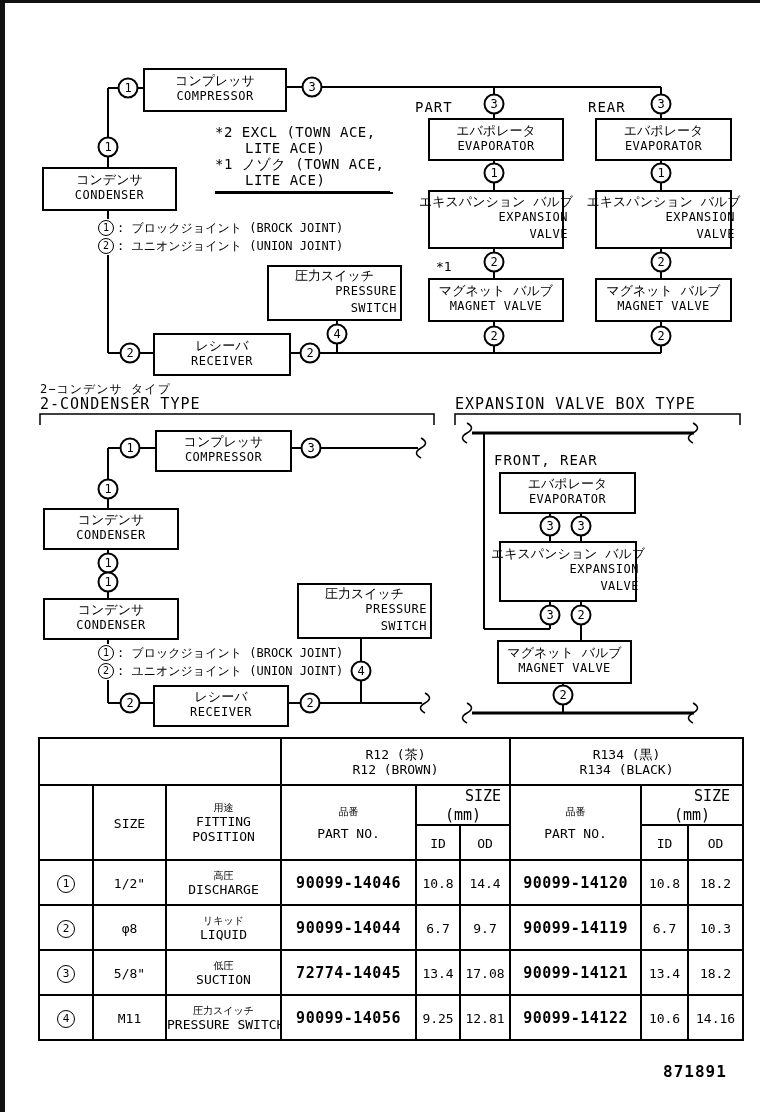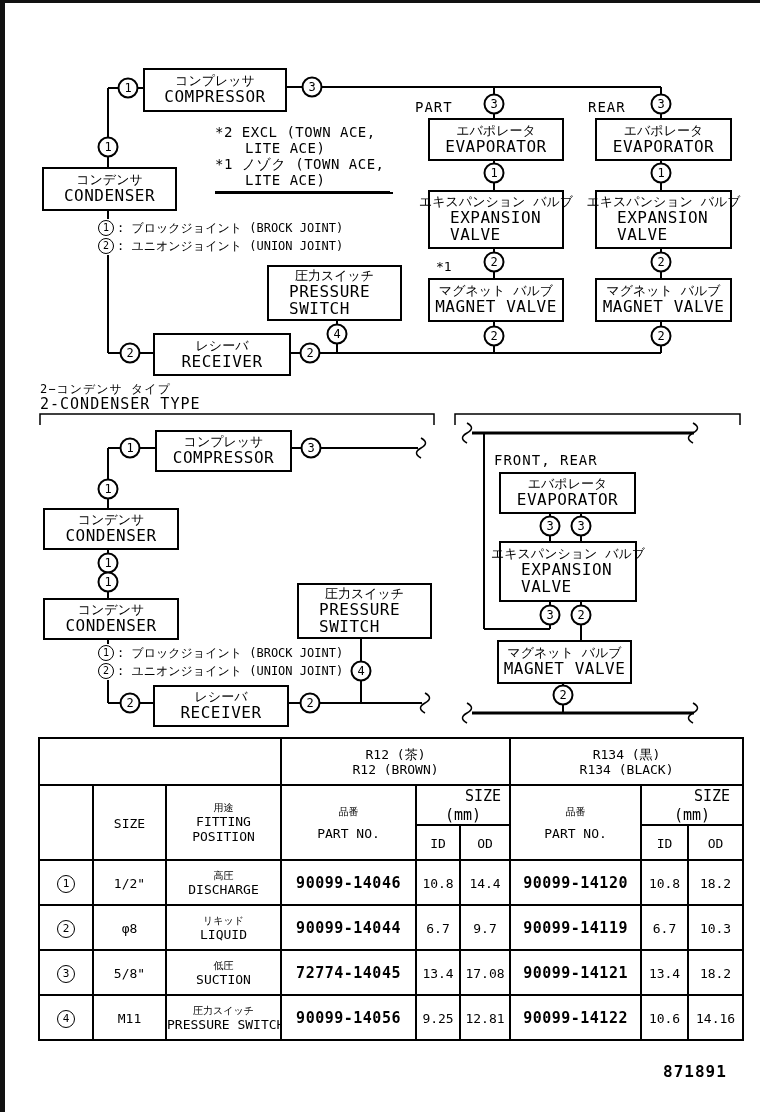--- a/index.html
+++ b/index.html
@@ -11,7 +11,7 @@
   .box{position:absolute;border:2px solid #000;background:#fff;z-index:2;
        display:flex;flex-direction:column;justify-content:center;align-items:center;gap:1px;}
   .box .jp{font-size:13px;line-height:12px;white-space:nowrap;}
-  .box .en{font-size:16px;line-height:17px;letter-spacing:.5px;}
+  .box .en{font-size:12px;line-height:17px;letter-spacing:.5px;}
   .box.tl .en{align-self:flex-start;padding-left:20px;text-align:left;}
   .circ{position:absolute;width:21px;height:21px;border:2px solid #000;border-radius:50%;
         background:#fff;z-index:3;font-size:12px;line-height:17px;text-align:center;

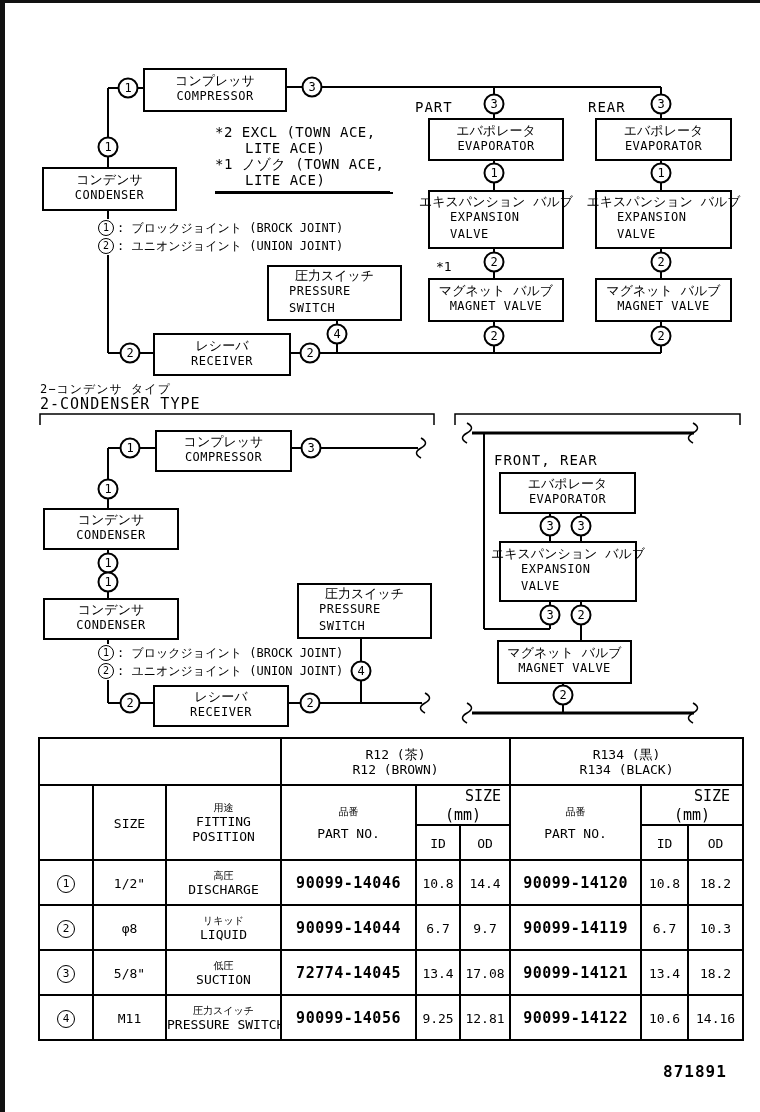--- a/index.html
+++ b/index.html
@@ -12,7 +12,7 @@
        display:flex;flex-direction:column;justify-content:center;align-items:center;gap:1px;}
   .box .jp{font-size:13px;line-height:12px;white-space:nowrap;}
   .box .en{font-size:12px;line-height:17px;letter-spacing:.5px;}
-  .box.tl .en{align-self:flex-start;padding-left:20px;text-align:left;}
+  .box.tl .en{align-self:flex-start;padding-left:28px;text-align:right;}
   .circ{position:absolute;width:21px;height:21px;border:2px solid #000;border-radius:50%;
         background:#fff;z-index:3;font-size:12px;line-height:17px;text-align:center;
         transform:translate(-50%,-50%);box-sizing:border-box;}

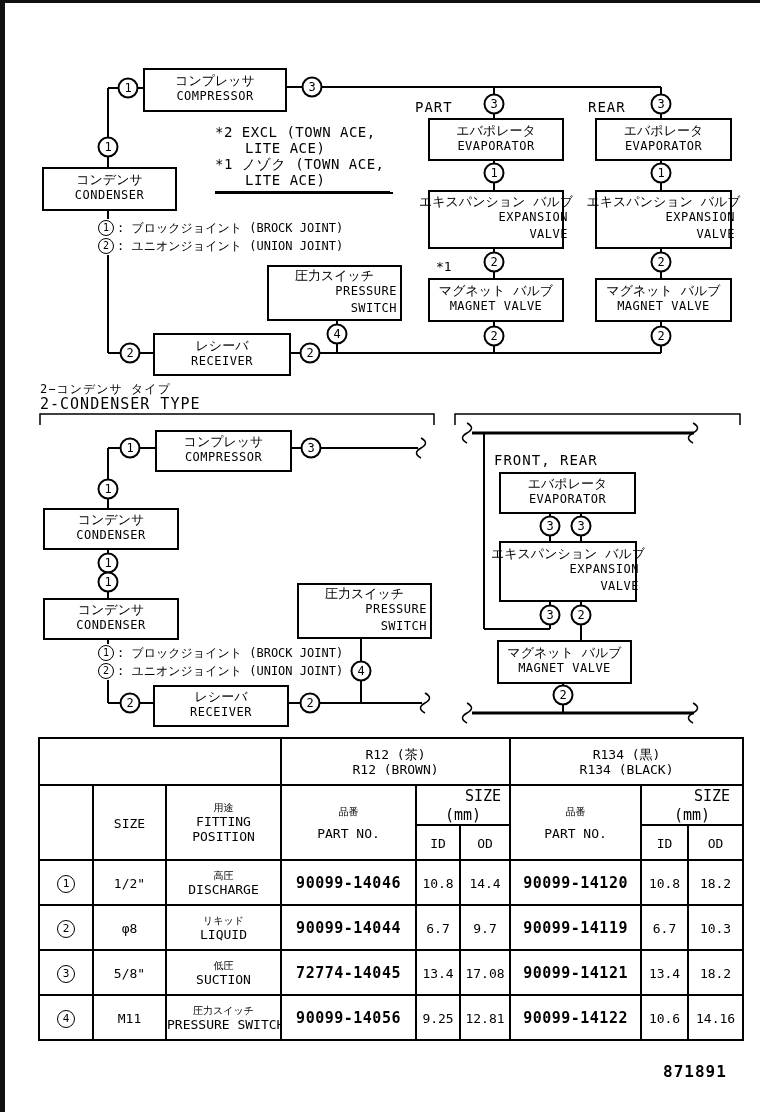--- a/index.html
+++ b/index.html
@@ -230,6 +230,7 @@
   <div class="circ" style="left:310px;top:703px">2</div>
   <div class="circ" style="left:361px;top:671px">4</div>
 
+  <div class="title-en" style="left:455px;top:395px">EXPANSION VALVE BOX TYPE</div>
   <div class="lbl" style="left:494px;top:452px">FRONT, REAR</div>
 
   <div class="box" style="left:499px;top:472px;width:133px;height:38px">

